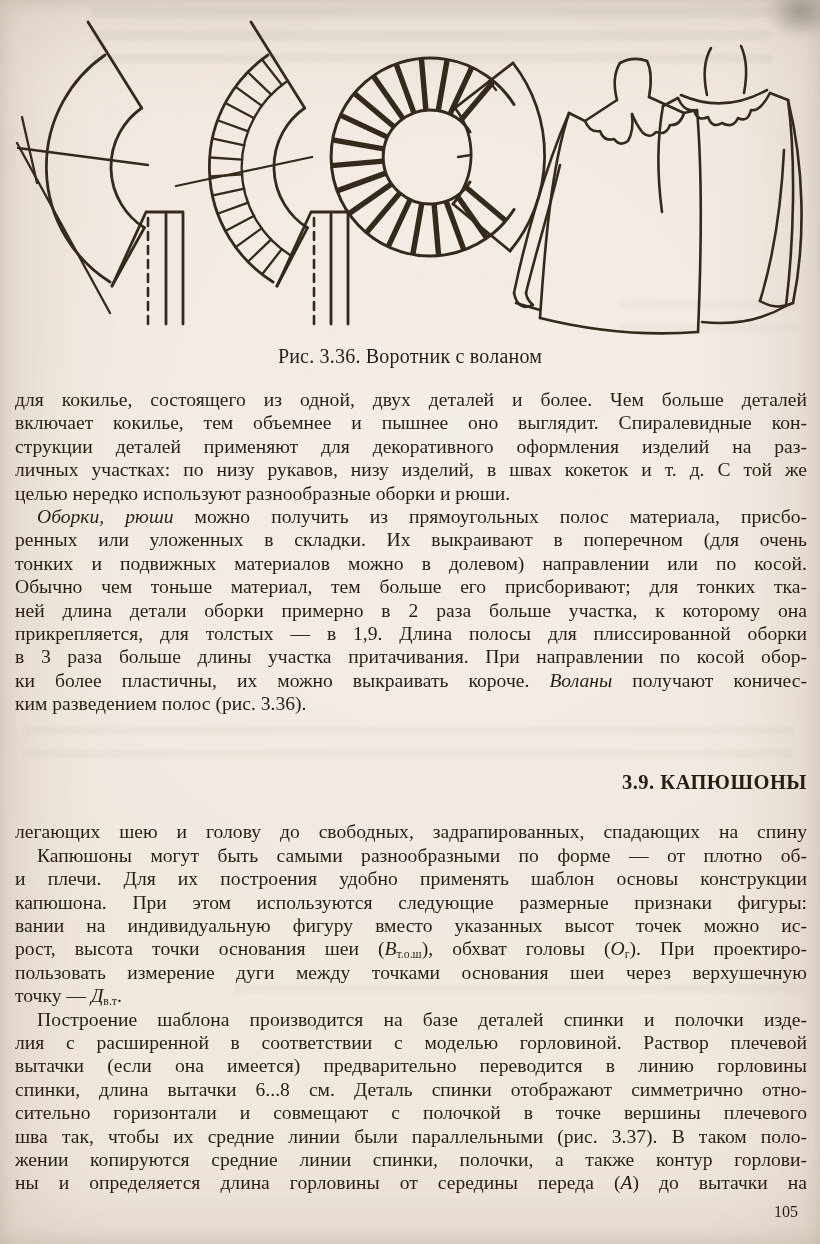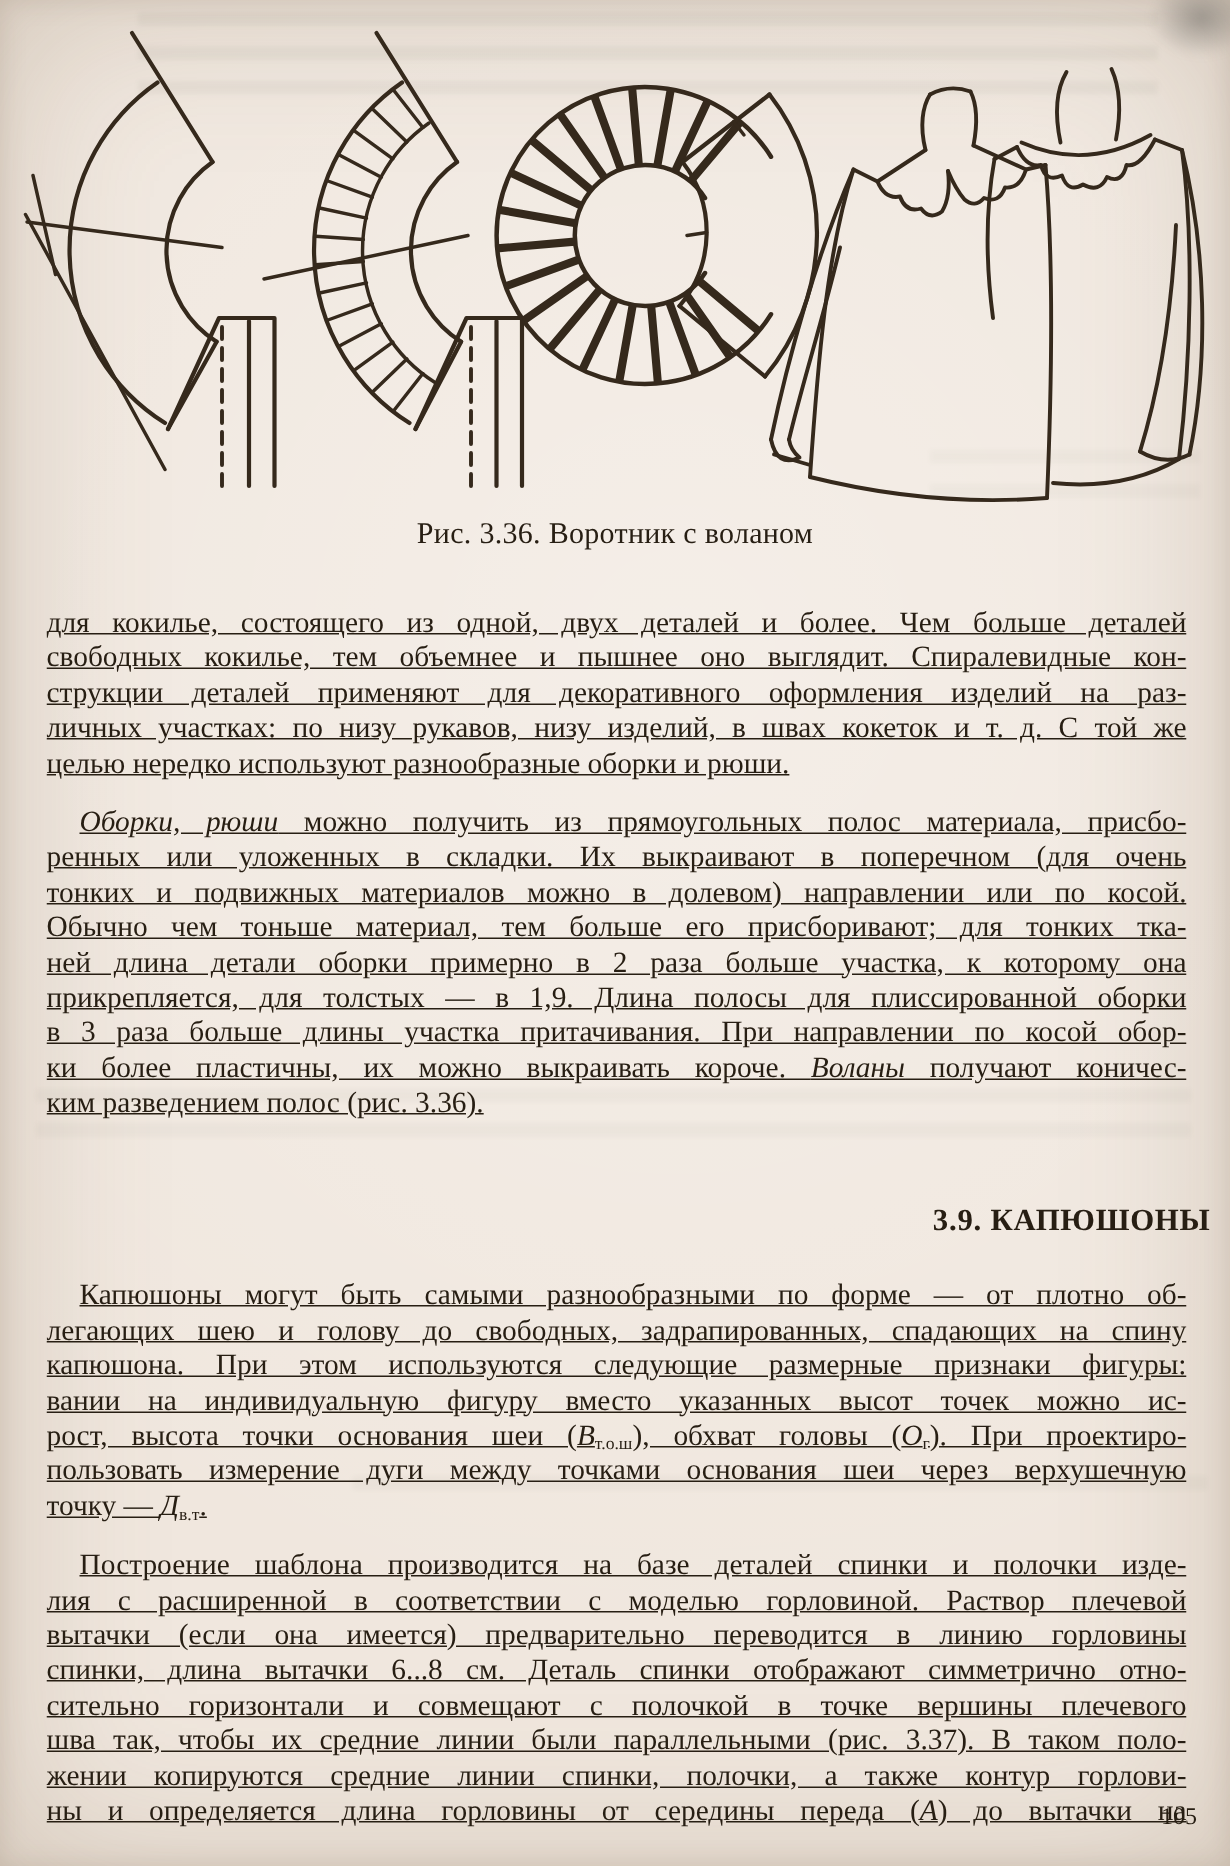--- a/index.html
+++ b/index.html
@@ -39,7 +39,7 @@
 
   .caption{position:absolute;top:345px;left:0;width:100%;text-align:center;font-size:20px;letter-spacing:.2px;}
   .text-column{position:absolute;top:388px;left:15px;width:792px;font-size:19.6px;}
-  .para{margin:16px;text-decoration:underline;}
+  .para{margin:0;}
   .line{line-height:23.4px;height:23.4px;text-align:justify;text-align-last:justify;overflow:hidden;}
   .line.last{text-align:left;text-align-last:left;}
   .line.indent{text-indent:22px;}

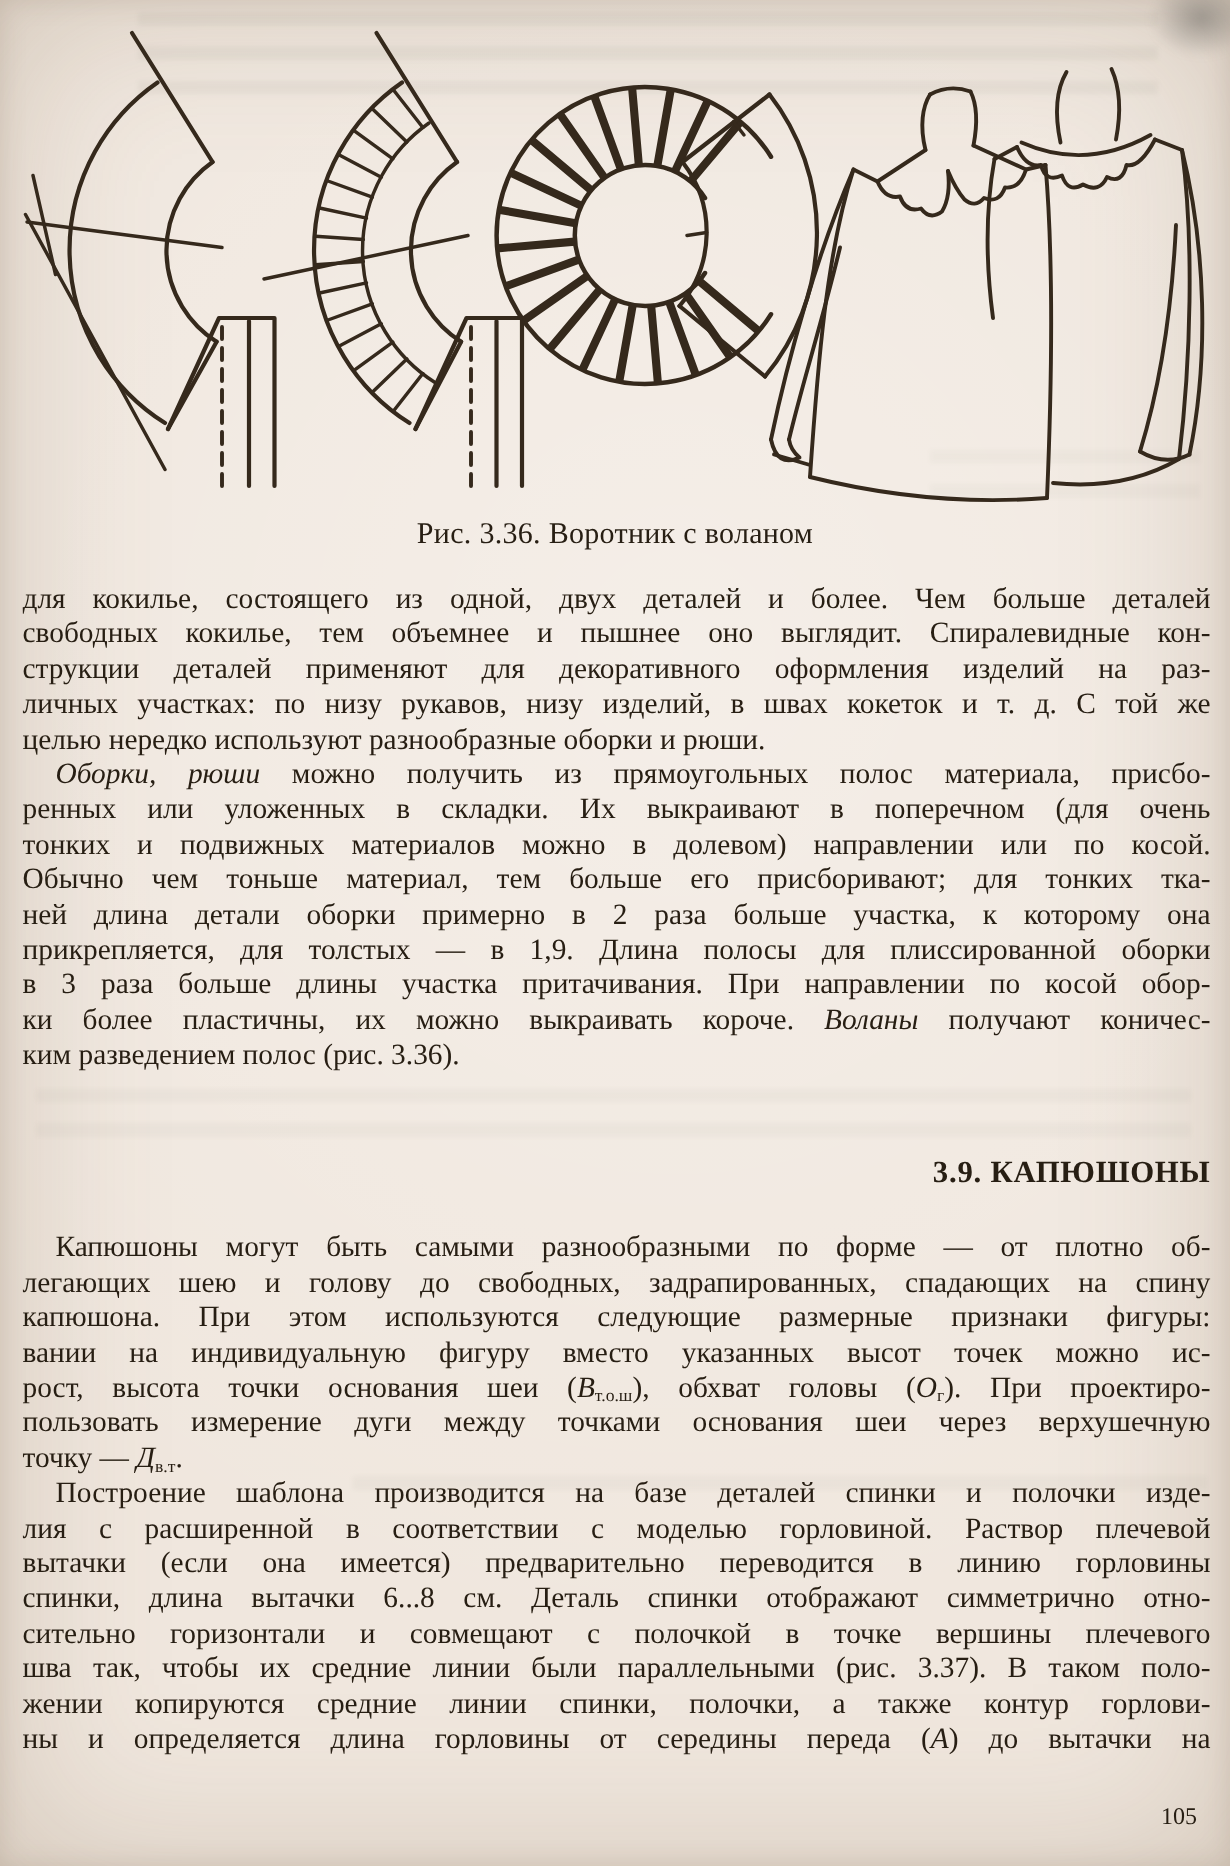--- a/index.html
+++ b/index.html
@@ -140,7 +140,7 @@
   <div class="text-column">
       <div class="para">
         <div class="line">для кокилье, состоящего из одной, двух деталей и более. Чем больше деталей</div>
-        <div class="line">свободных кокилье, тем объемнее и пышнее оно выглядит. Спиралевидные кон-</div>
+        <div class="line">включает кокилье, тем объемнее и пышнее оно выглядит. Спиралевидные кон-</div>
         <div class="line">струкции деталей применяют для декоративного оформления изделий на раз-</div>
         <div class="line">личных участках: по низу рукавов, низу изделий, в швах кокеток и т. д. С той же</div>
         <div class="line last">целью нередко используют разнообразные оборки и рюши.</div>

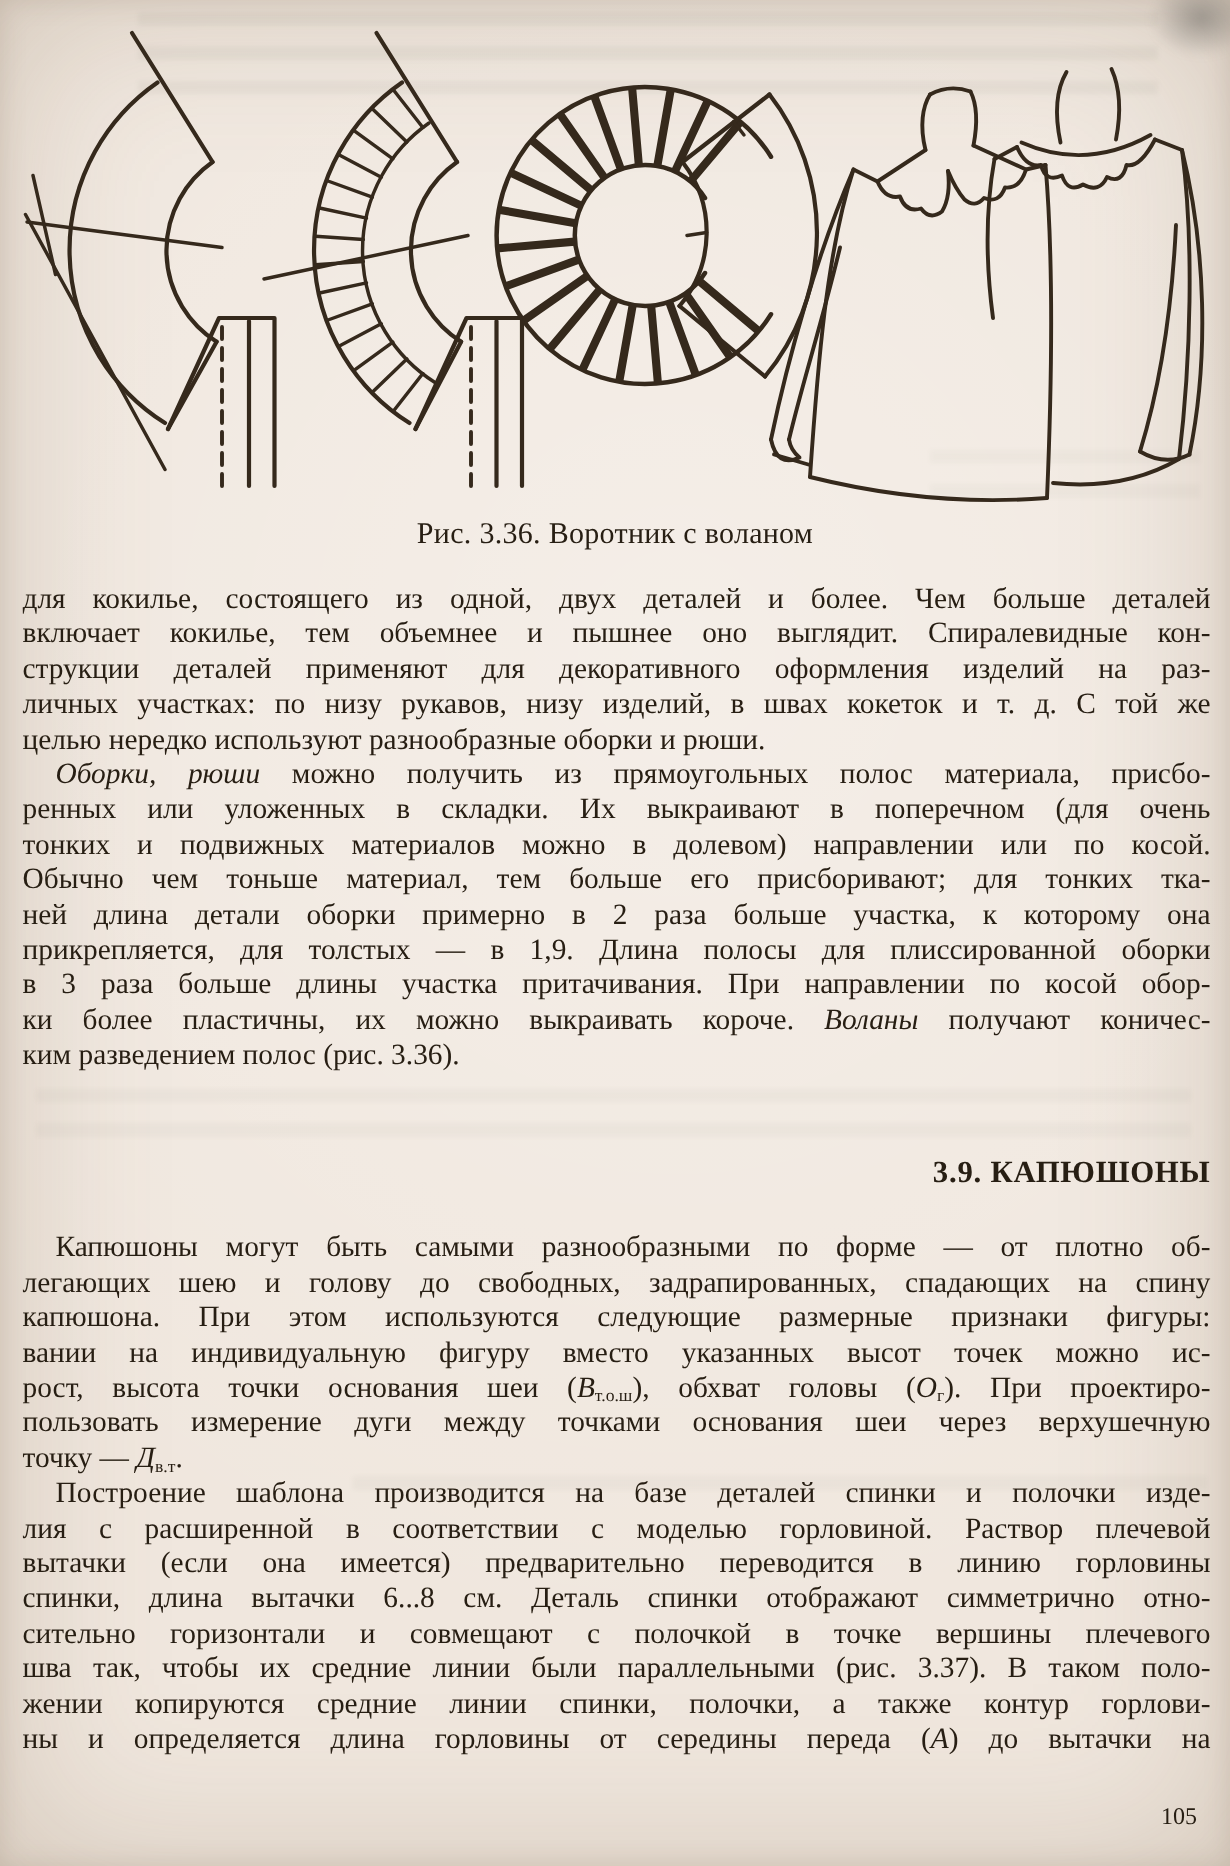--- a/index.html
+++ b/index.html
@@ -158,8 +158,8 @@
       </div>
       <div class="heading">3.9. КАПЮШОНЫ</div>
       <div class="para">
+        <div class="line">легающих шею и голову до свободных, задрапированных, спадающих на спину</div>
         <div class="line indent">Капюшоны могут быть самыми разнообразными по форме — от плотно об-</div>
-        <div class="line">легающих шею и голову до свободных, задрапированных, спадающих на спину</div>
         <div class="line">капюшона. При этом используются следующие размерные признаки фигуры:</div>
         <div class="line">вании на индивидуальную фигуру вместо указанных высот точек можно ис-</div>
         <div class="line">рост, высота точки основания шеи (<i>В</i><sub>т.о.ш</sub>), обхват головы (<i>О</i><sub>г</sub>). При проектиро-</div>

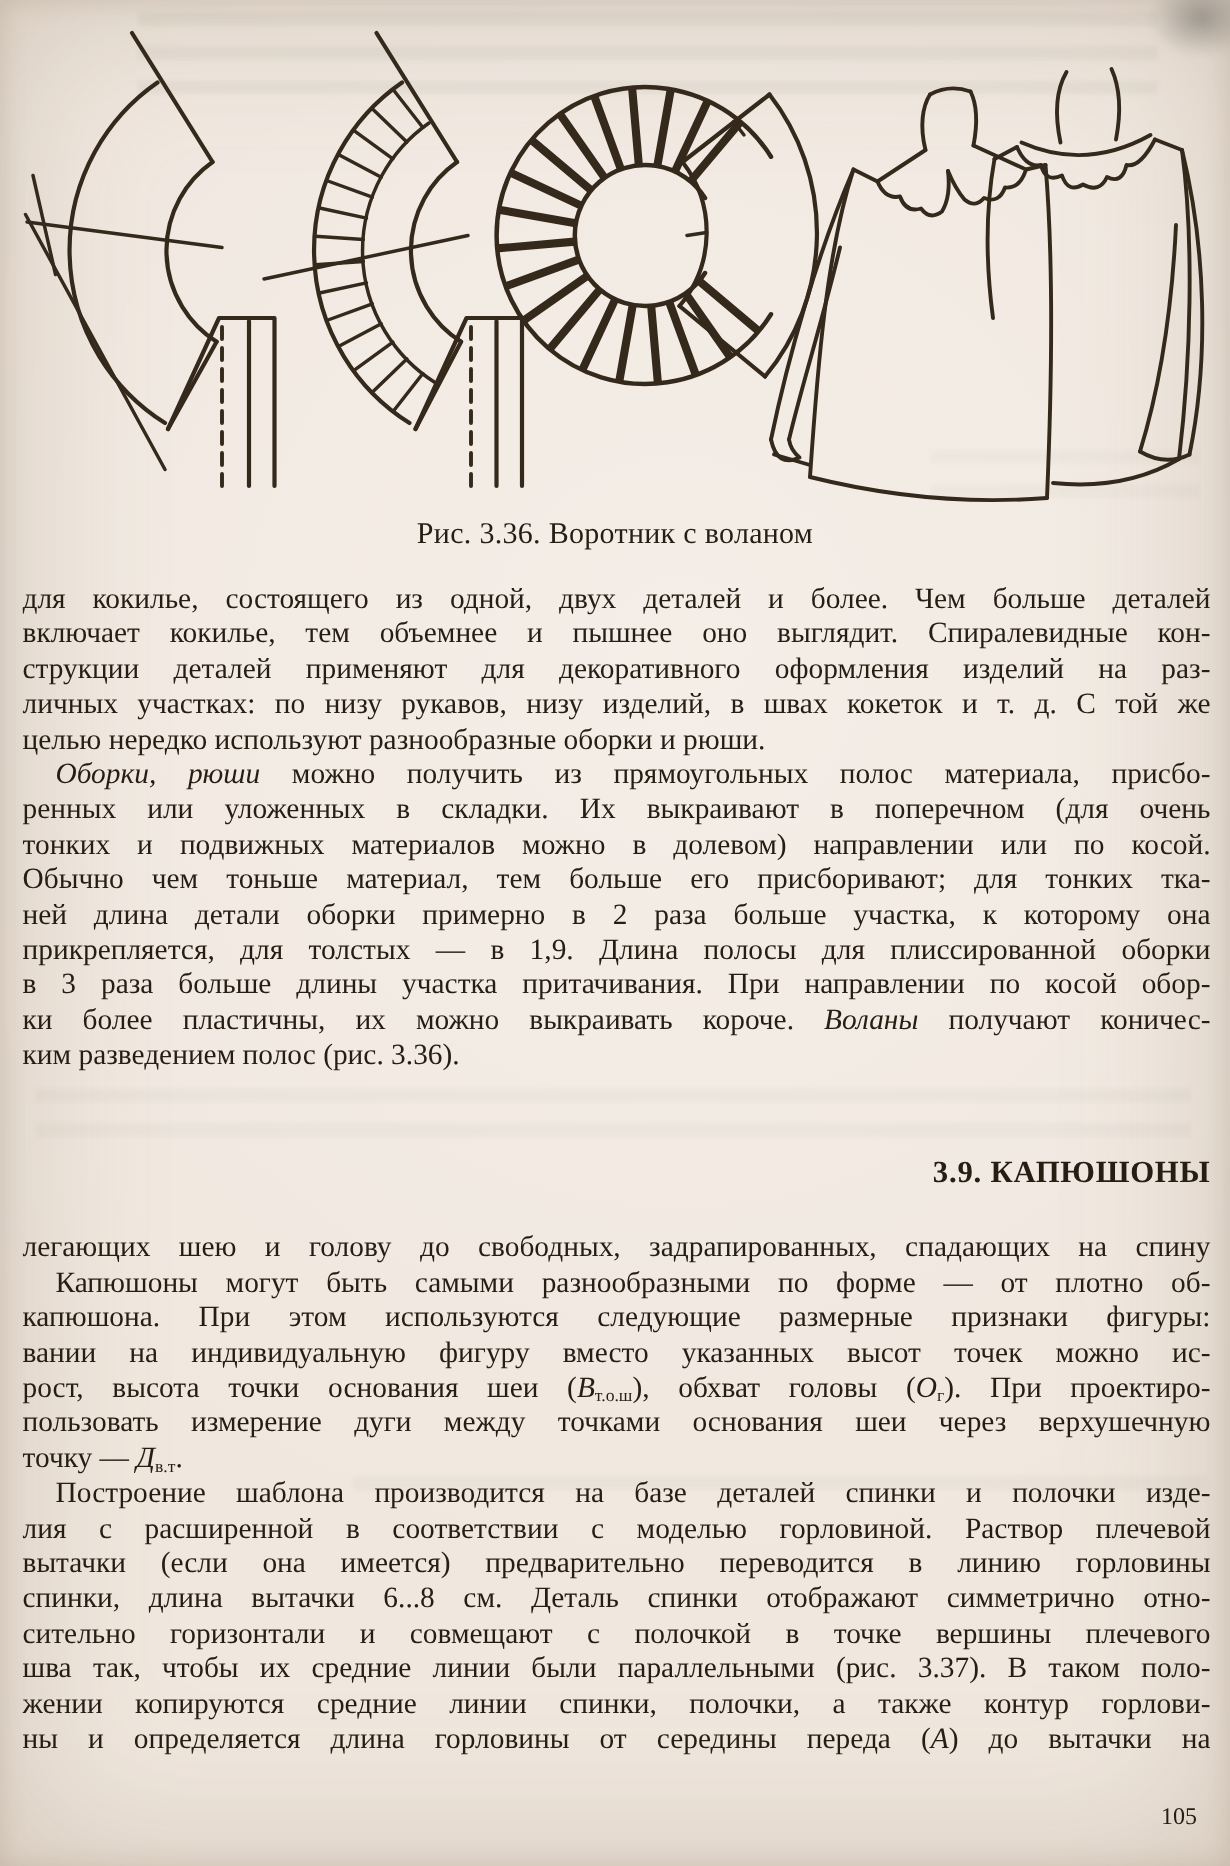--- a/index.html
+++ b/index.html
@@ -160,6 +160,7 @@
       <div class="para">
         <div class="line">легающих шею и голову до свободных, задрапированных, спадающих на спину</div>
         <div class="line indent">Капюшоны могут быть самыми разнообразными по форме — от плотно об-</div>
+        <div class="line">и плечи. Для их построения удобно применять шаблон основы конструкции</div>
         <div class="line">капюшона. При этом используются следующие размерные признаки фигуры:</div>
         <div class="line">вании на индивидуальную фигуру вместо указанных высот точек можно ис-</div>
         <div class="line">рост, высота точки основания шеи (<i>В</i><sub>т.о.ш</sub>), обхват головы (<i>О</i><sub>г</sub>). При проектиро-</div>

